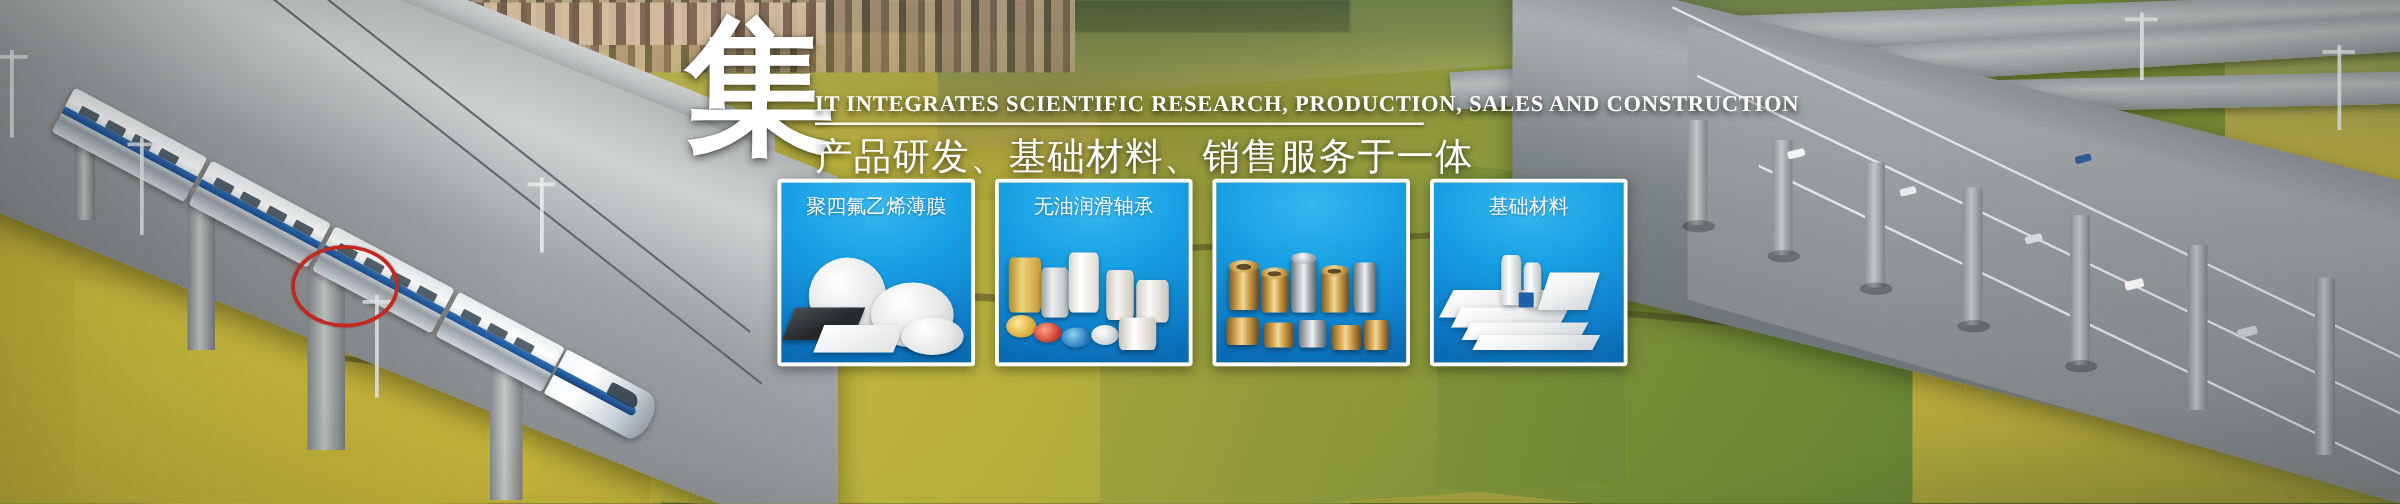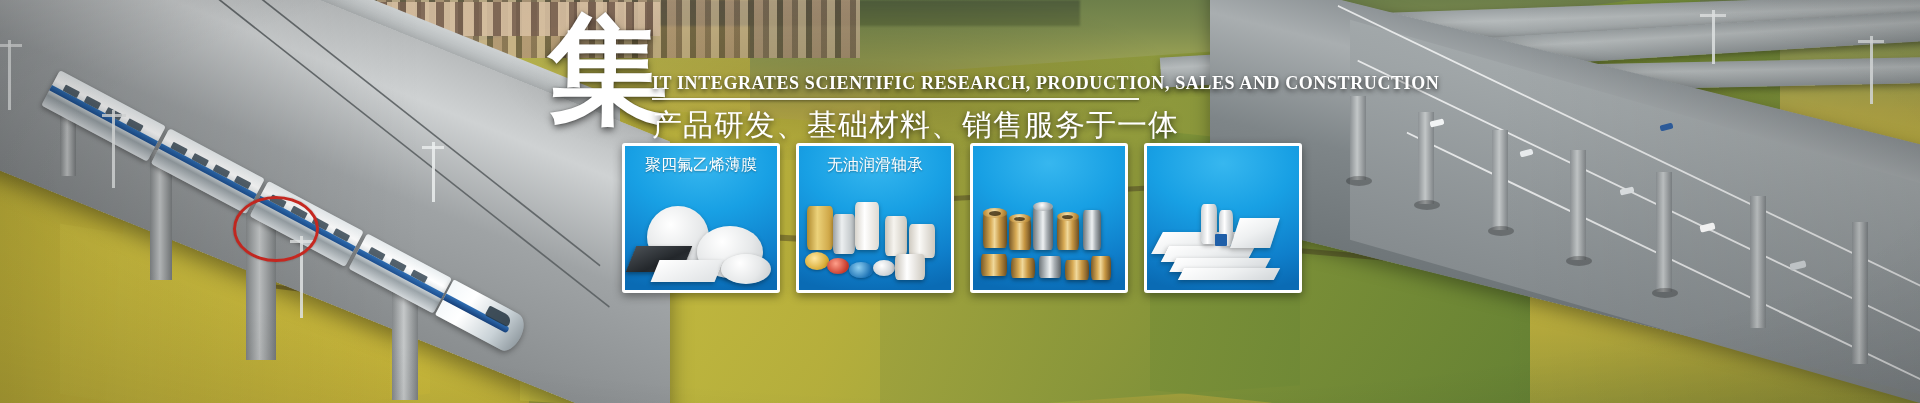--- a/index.html
+++ b/index.html
@@ -476,6 +476,7 @@
     </div>
 
     <div class="card">
+      <div class="card-title">基础材料</div>
       <div class="card-art">
         <div class="slab" style="left:10px;top:44px;width:74px;height:22px;transform:skewX(-28deg);"></div>
         <div class="slab" style="left:18px;top:58px;width:86px;height:16px;transform:skewX(-28deg);"></div>

